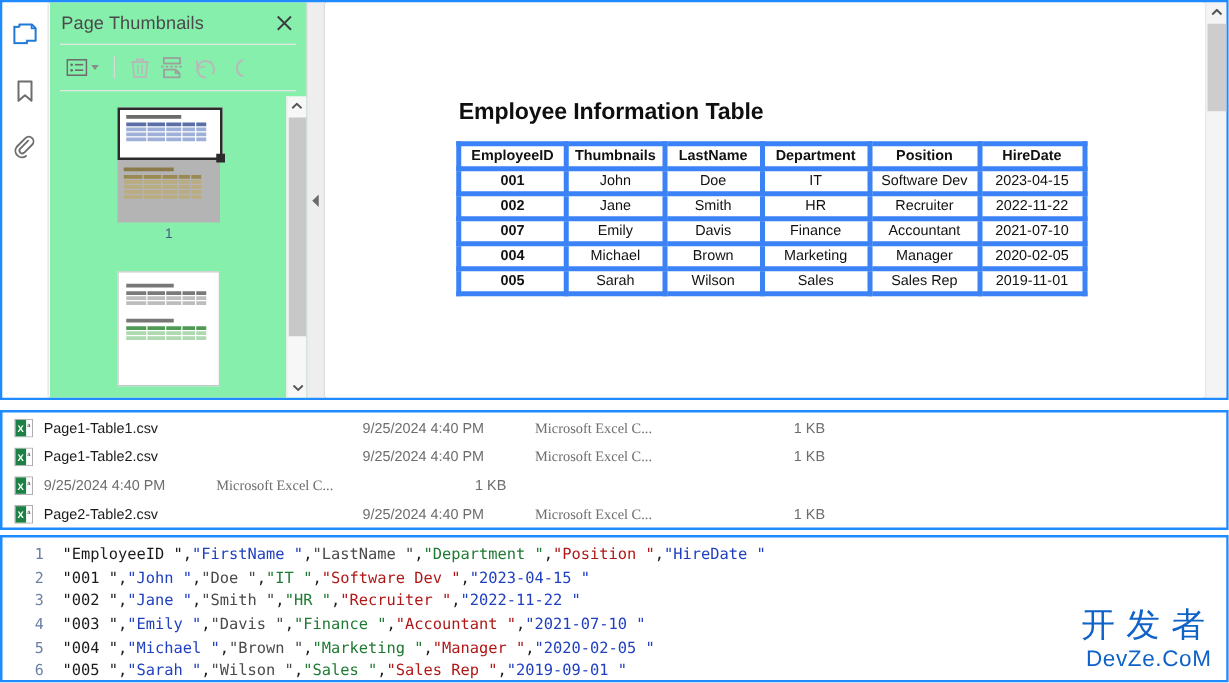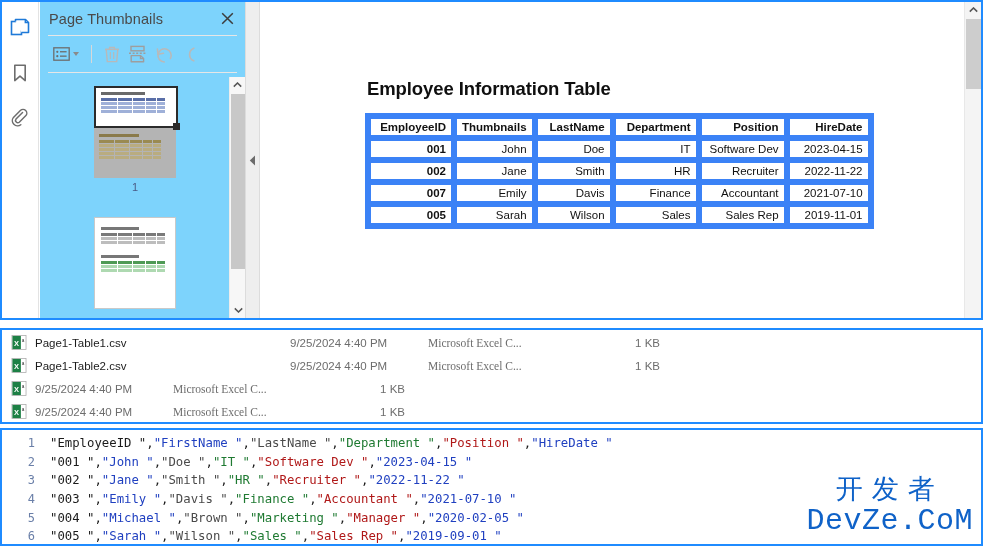--- a/index.html
+++ b/index.html
@@ -32,7 +32,7 @@
   
   .thumb-panel {
     position: absolute; left: 38px; top: 0; width: 206px; height: 316px;
-    background: #7dd3fc; border-right: 1px solid #dcdcdc;
+    background: #86efac; border-right: 1px solid #dcdcdc;
   }
   .thumb-head {
     height: 33px; display: flex; align-items: center; padding: 0 8px 0 9px;

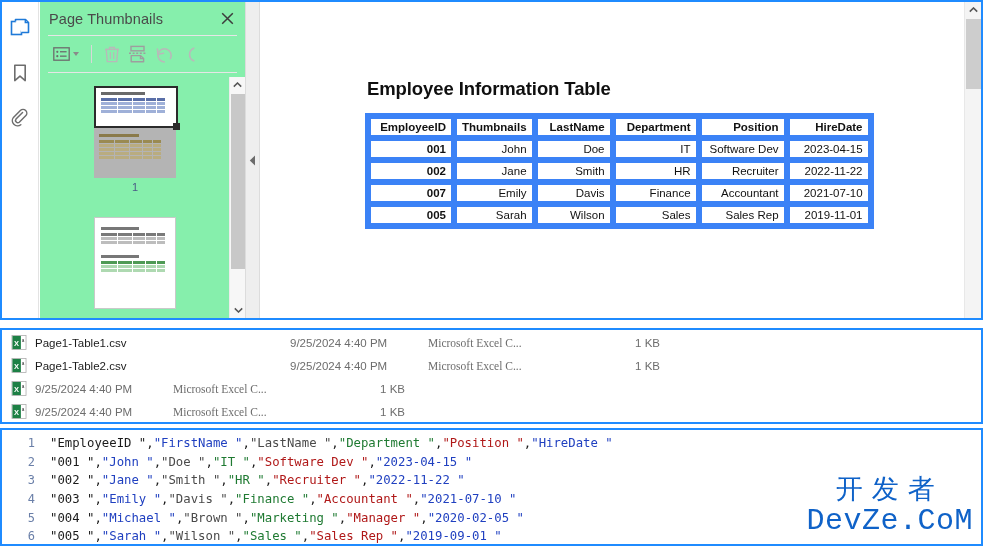--- a/index.html
+++ b/index.html
@@ -121,7 +121,7 @@
     border-collapse: collapse; font-size: 11.5px; color: #111;
   }
   .doc-table td, .doc-table th {
-    border: 6px solid #3b82f6; padding: 2px 5px; text-align: right; height: 18px;
+    border: 4px solid #3b82f6; padding: 2px 5px; text-align: center; height: 18px;
     font-weight: normal; white-space: nowrap;
   }
   .doc-table th { font-weight: bold; }

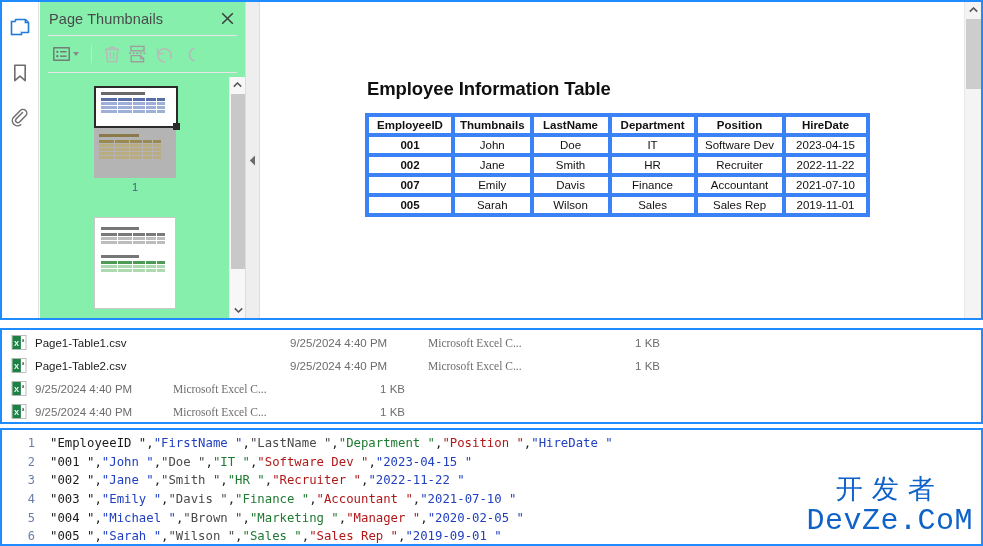--- a/index.html
+++ b/index.html
@@ -468,6 +468,14 @@
             <td>2021-07-10</td>
           </tr>
           <tr>
+            <td class="idcell">004</td>
+            <td>Michael</td>
+            <td>Brown</td>
+            <td>Marketing</td>
+            <td>Manager</td>
+            <td>2020-02-05</td>
+          </tr>
+          <tr>
             <td class="idcell">005</td>
             <td>Sarah</td>
             <td>Wilson</td>

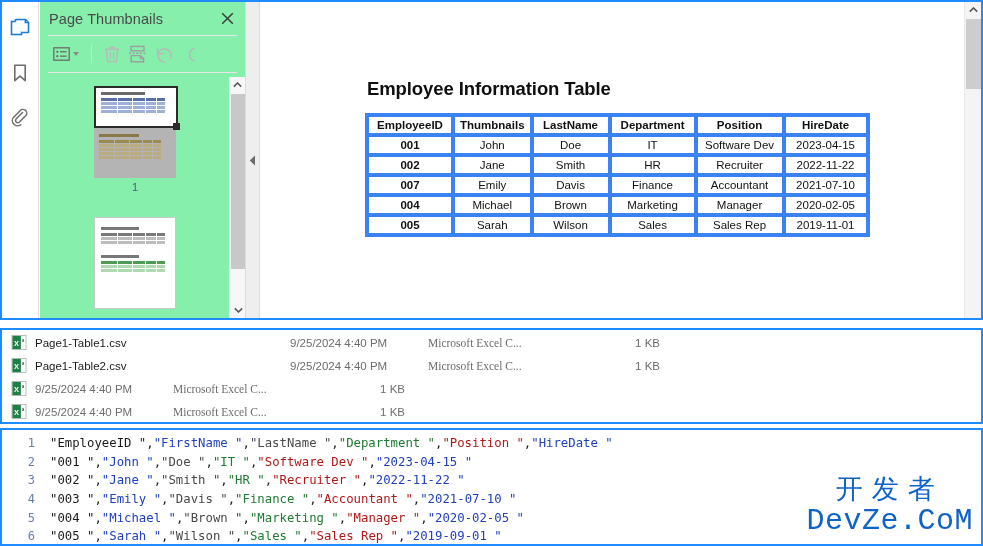--- a/index.html
+++ b/index.html
@@ -544,6 +544,7 @@
         <text x="5.4" y="11.4" font-size="8" fill="#ffffff" text-anchor="middle" font-family="Liberation Sans, sans-serif" font-weight="bold">X</text>
         <text x="12.4" y="7.4" font-size="5" fill="#2f2f2f" text-anchor="middle" font-family="Liberation Sans, sans-serif">a</text>
       </svg>
+      <span class="file-name">Page2-Table2.csv</span>
       <span class="file-date">9/25/2024 4:40 PM</span>
       <span class="file-type">Microsoft Excel C...</span>
       <span class="file-size">1 KB</span>

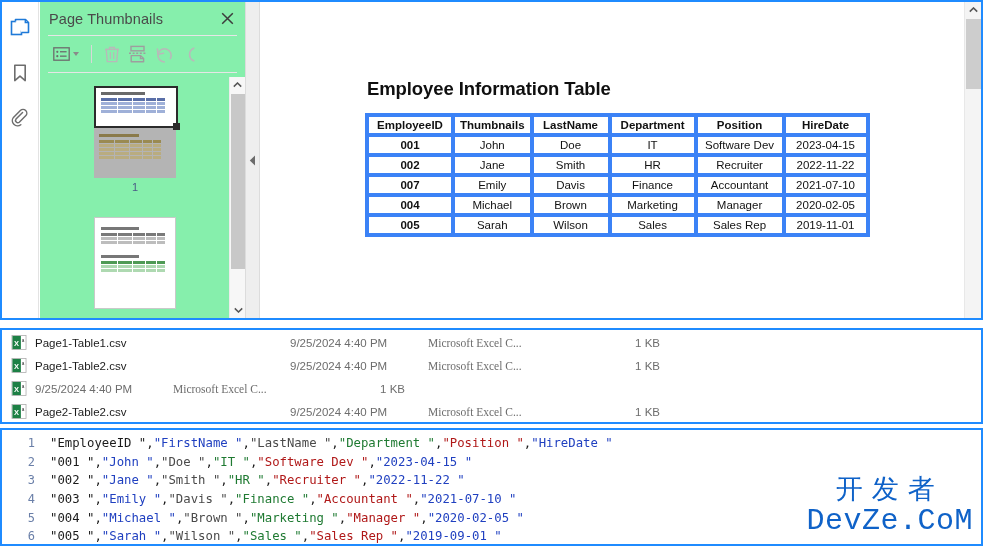--- a/index.html
+++ b/index.html
@@ -182,7 +182,7 @@
     color: #0f62c8; pointer-events: none; line-height: 1;
   }
   .wm-cn { font-size: 27px; letter-spacing: 9px; font-family: "DejaVu Sans", sans-serif; font-weight: normal; }
-  .wm-en { font-size: 30px; margin-top: 4px; letter-spacing: .5px; font-family: Liberation Mono, monospace; text-align: center; }
+  .wm-en { font-size: 18px; margin-top: 4px; letter-spacing: .5px; font-family: Liberation Sans, sans-serif; text-align: center; }
 </style>
 </head>
 <body>

